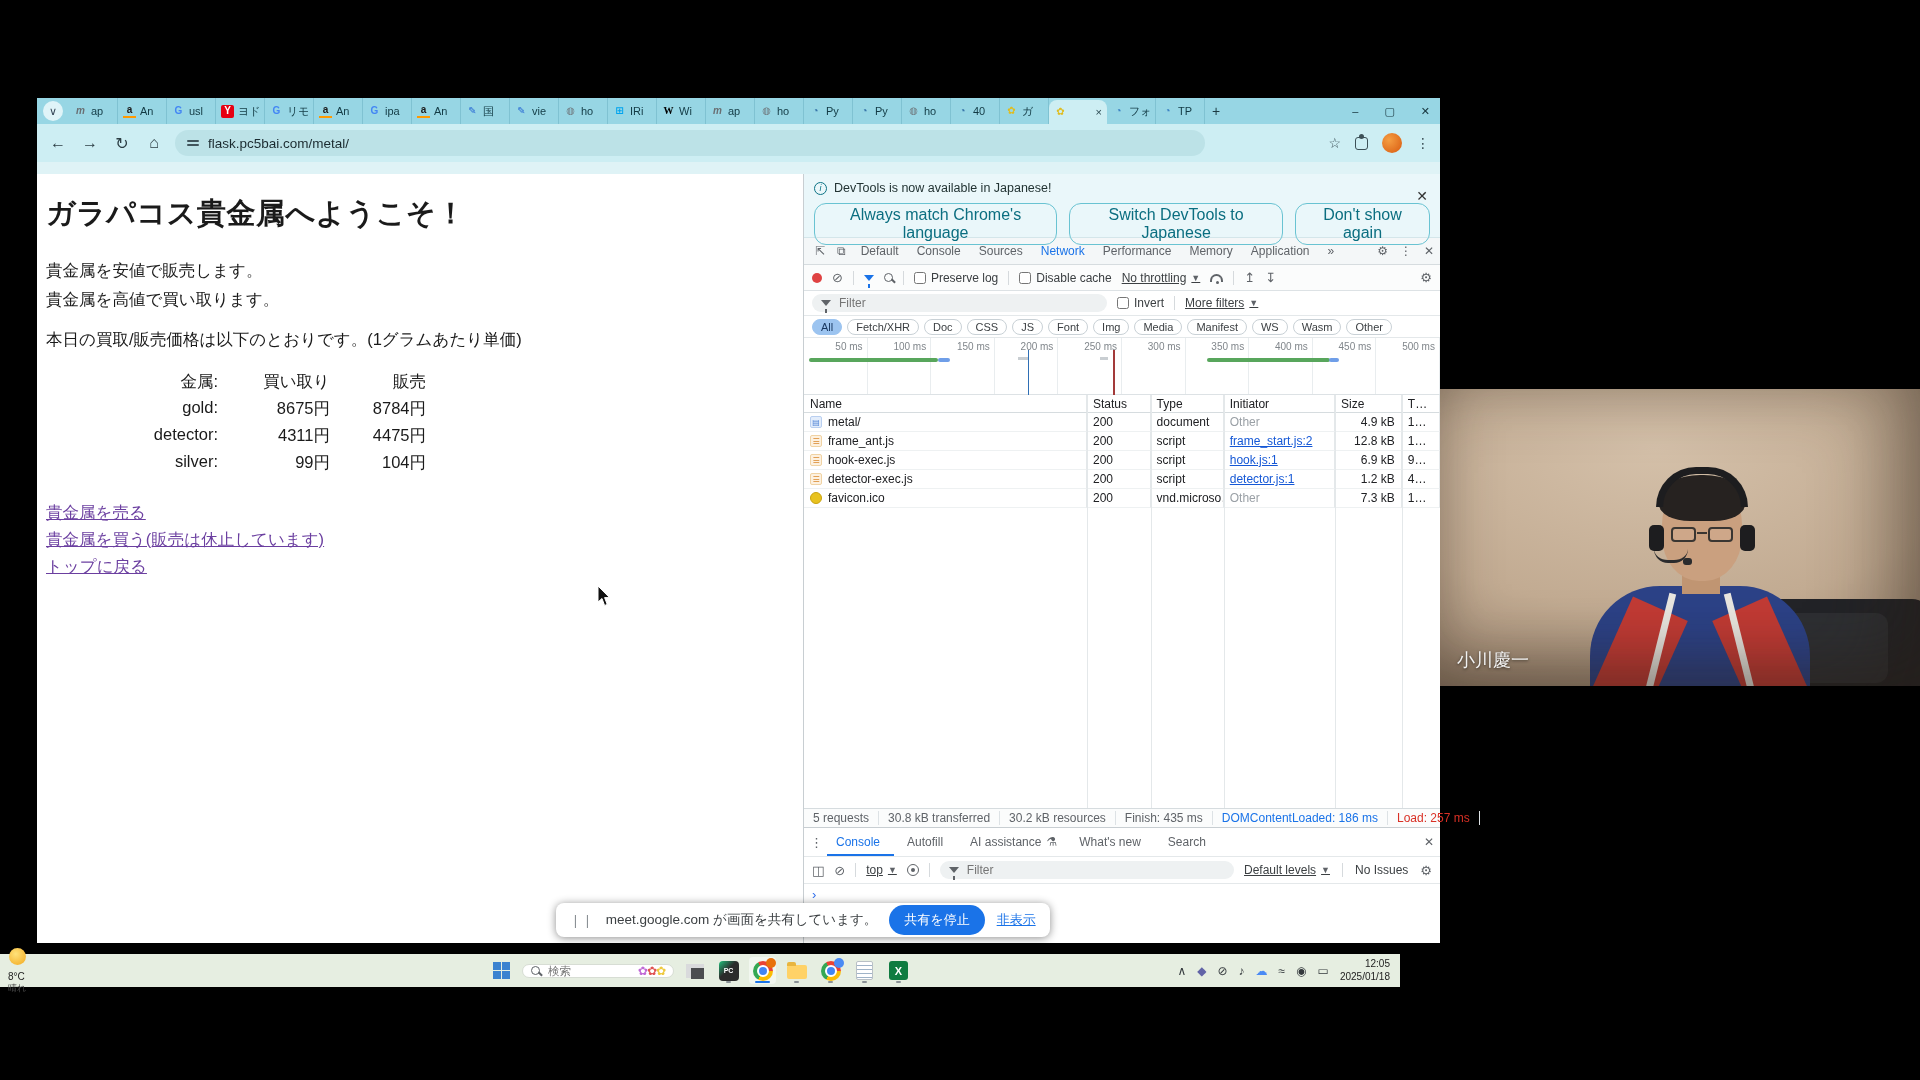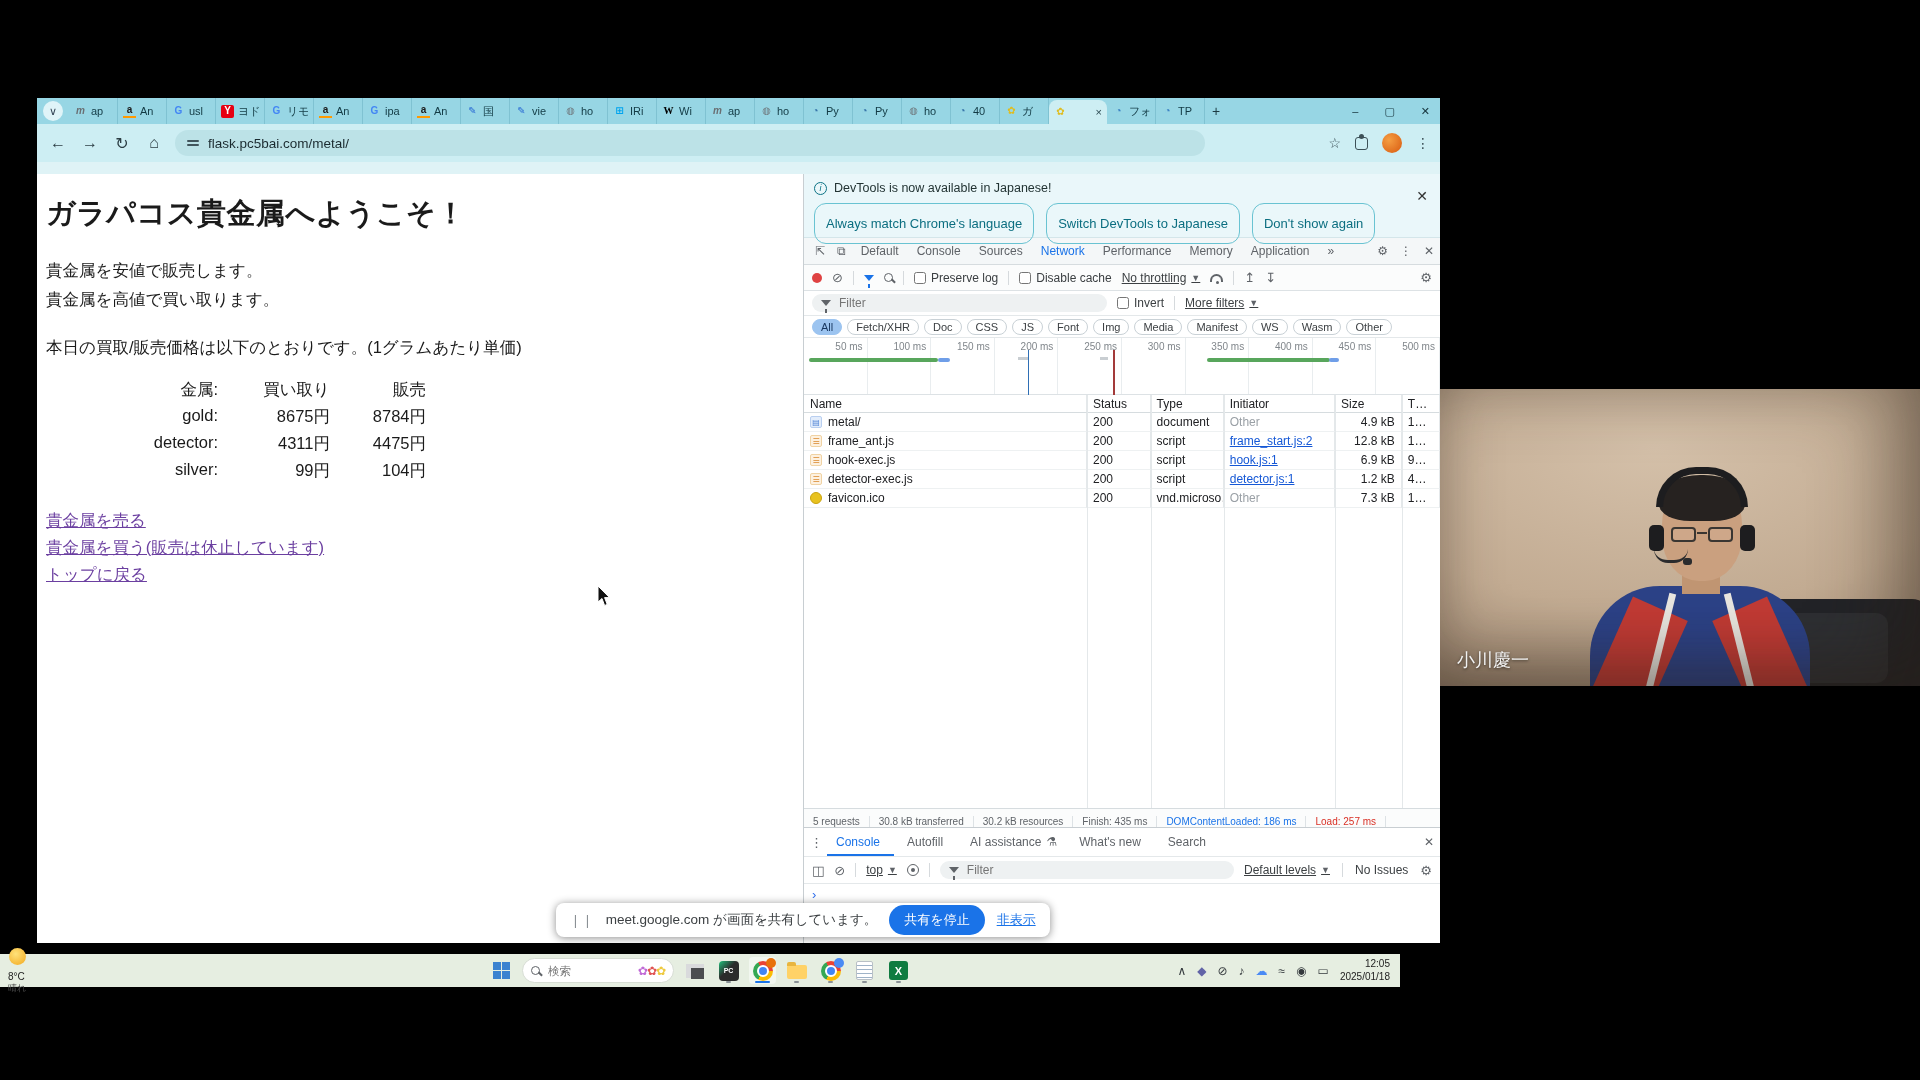--- a/index.html
+++ b/index.html
@@ -50,7 +50,7 @@
   .dt-banner .line1{display:flex;align-items:center;gap:7px;font-size:12.5px;color:#233;}
   .info-ic{width:13px;height:13px;border-radius:50%;border:1.4px solid #0b7285;color:#0b7285;font-size:9px;display:flex;align-items:center;justify-content:center;font-style:italic;}
   .dt-banner .btns{display:flex;gap:12px;margin-top:8px;}
-  .dt-banner .btns button{background:transparent;border:1px solid #69c3d2;color:#0b6e80;border-radius:12px;font-size:13px;padding:12px 11px;}
+  .dt-banner .btns button{background:transparent;border:1px solid #69c3d2;color:#0b6e80;border-radius:12px;font-size:16px;padding:2px 11px;}
   .dt-banner .bn-close{position:absolute;right:12px;top:14px;color:#333;font-size:14px;}
   .dt-tabbar{height:27px;background:#f4f7f8;border-bottom:1px solid #d6dcdf;display:flex;align-items:center;padding:0 6px;gap:2px;}
   .dt-ic{color:#5f6368;font-size:12px;padding:0 5px;}

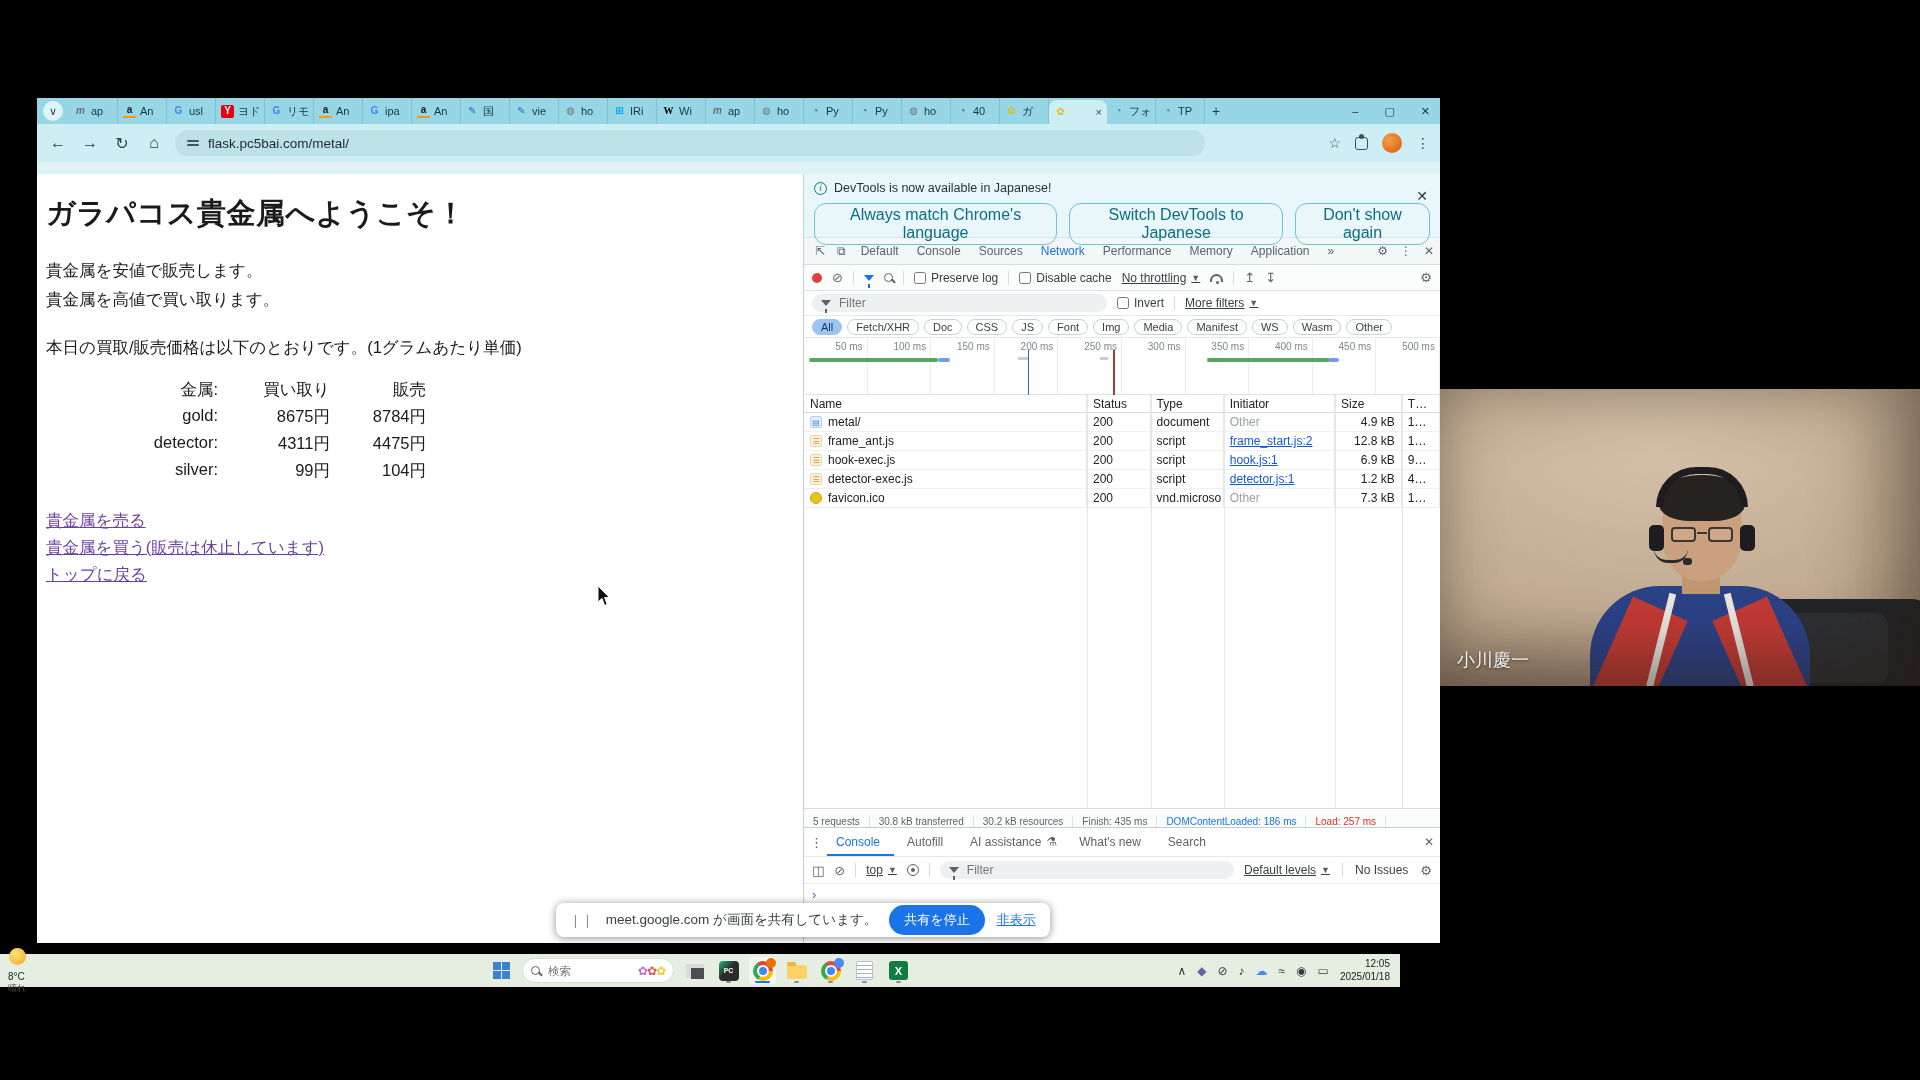--- a/index.html
+++ b/index.html
@@ -38,7 +38,7 @@
   .page{width:766px;position:relative;padding:4px 10px 0 9px;color:#1a1a1a;}
   .page h1{font-size:29px;margin:16px 0 26px 0;letter-spacing:.5px;}
   .page p{font-size:16.5px;margin:0 0 7px 0;}
-  .page .intro{margin-top:26px;}
+  .page .intro{margin-top:18px;}
   .price-table{display:grid;grid-template-columns:130px 112px 96px;margin:20px 0 0 42px;font-size:16.5px;row-gap:5px;}
   .price-table span{text-align:right;}
   .page-links{margin-top:28px;}

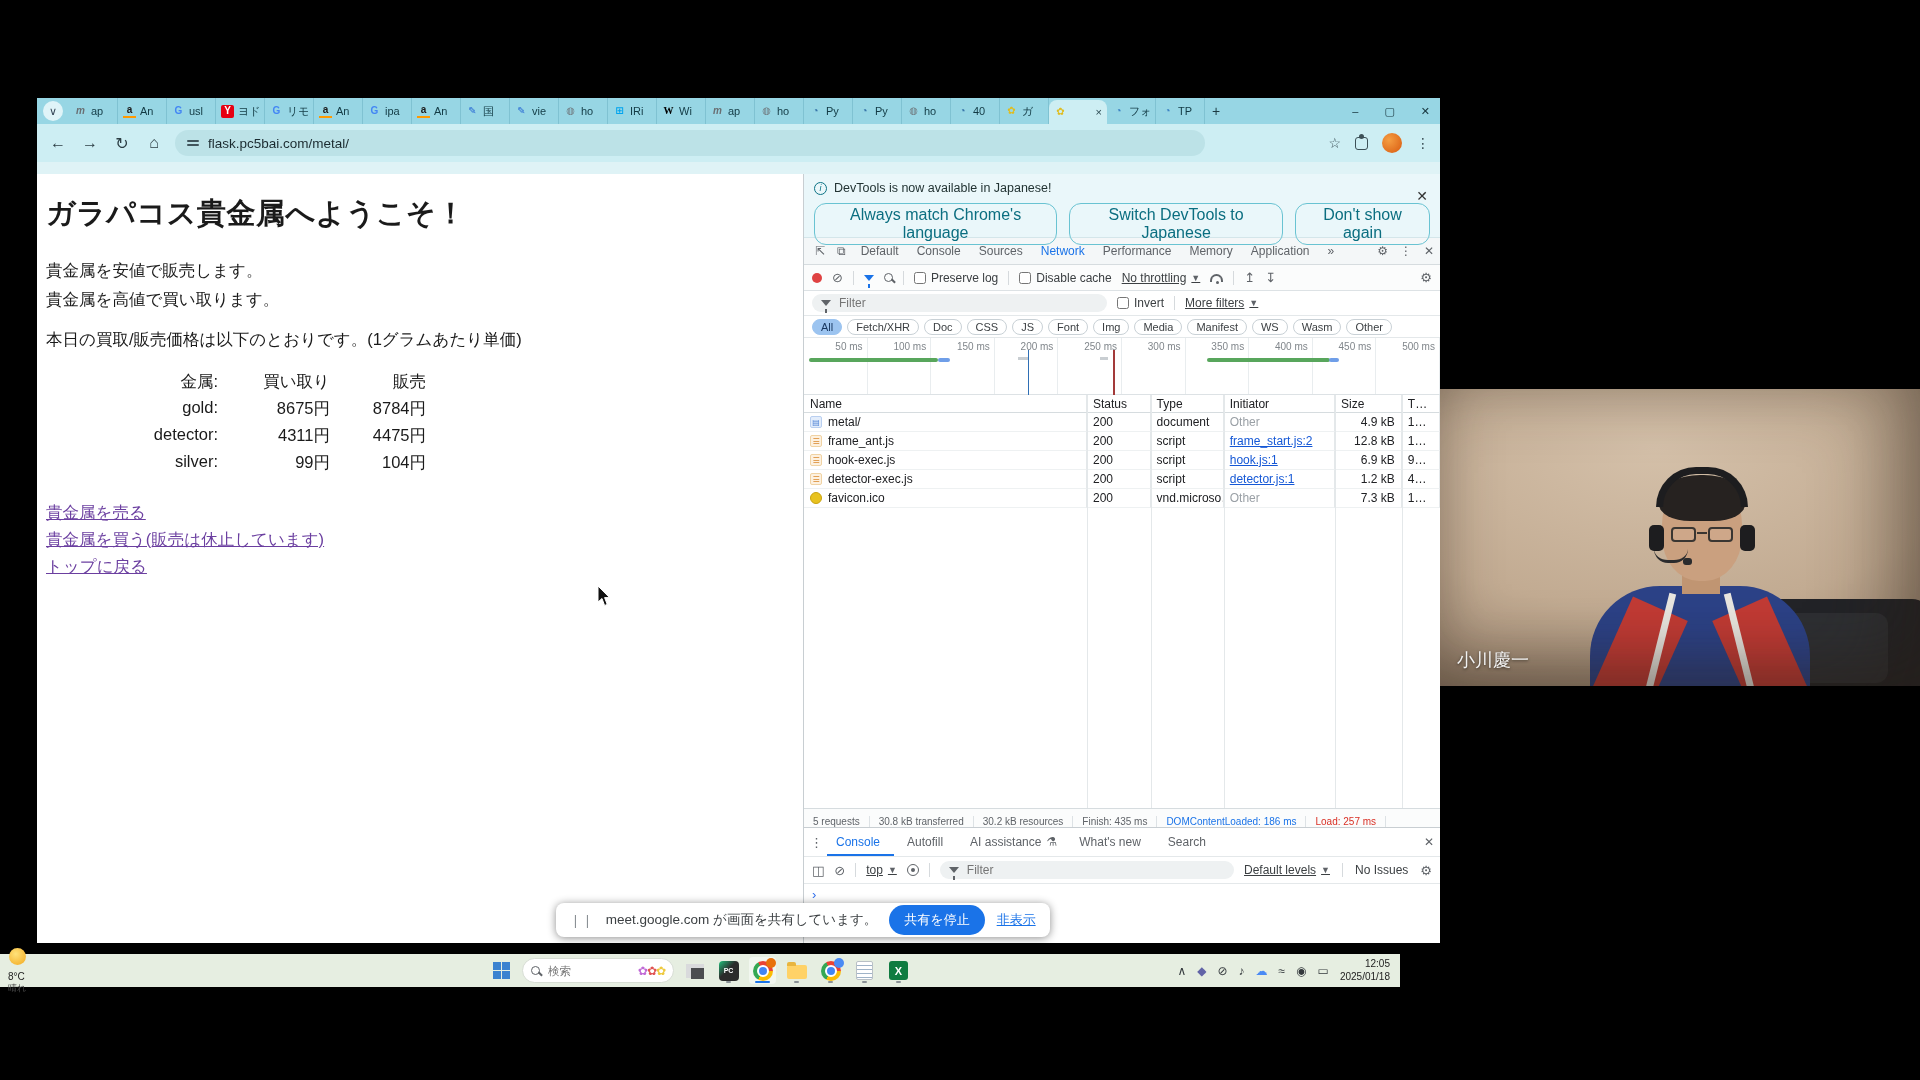--- a/index.html
+++ b/index.html
@@ -89,7 +89,7 @@
   .fico{width:12px;height:12px;border-radius:2px;display:inline-flex;align-items:center;justify-content:center;font-size:8px;margin-right:6px;flex:0 0 auto;}
   .muted{color:#9aa0a6;} .ilink{color:#1558d6;text-decoration:underline;}
   .col-lines{position:absolute;top:0;bottom:0;pointer-events:none;}
-  .net-summary{height:19px;border-top:1px solid #d6dcdf;display:flex;align-items:flex-end;font-size:10px;color:#5f6368;background:#fbfcfc;}
+  .net-summary{height:19px;border-top:1px solid #d6dcdf;display:flex;align-items:center;font-size:12px;color:#5f6368;background:#fbfcfc;}
   .net-summary span{padding:0 9px;border-right:1px solid #dde2e5;white-space:nowrap;}
   .net-summary .blue{color:#1a73e8;} .net-summary .red{color:#d93025;}
   .console{flex:1;border-top:1px solid #c8ced2;display:flex;flex-direction:column;min-height:0;}

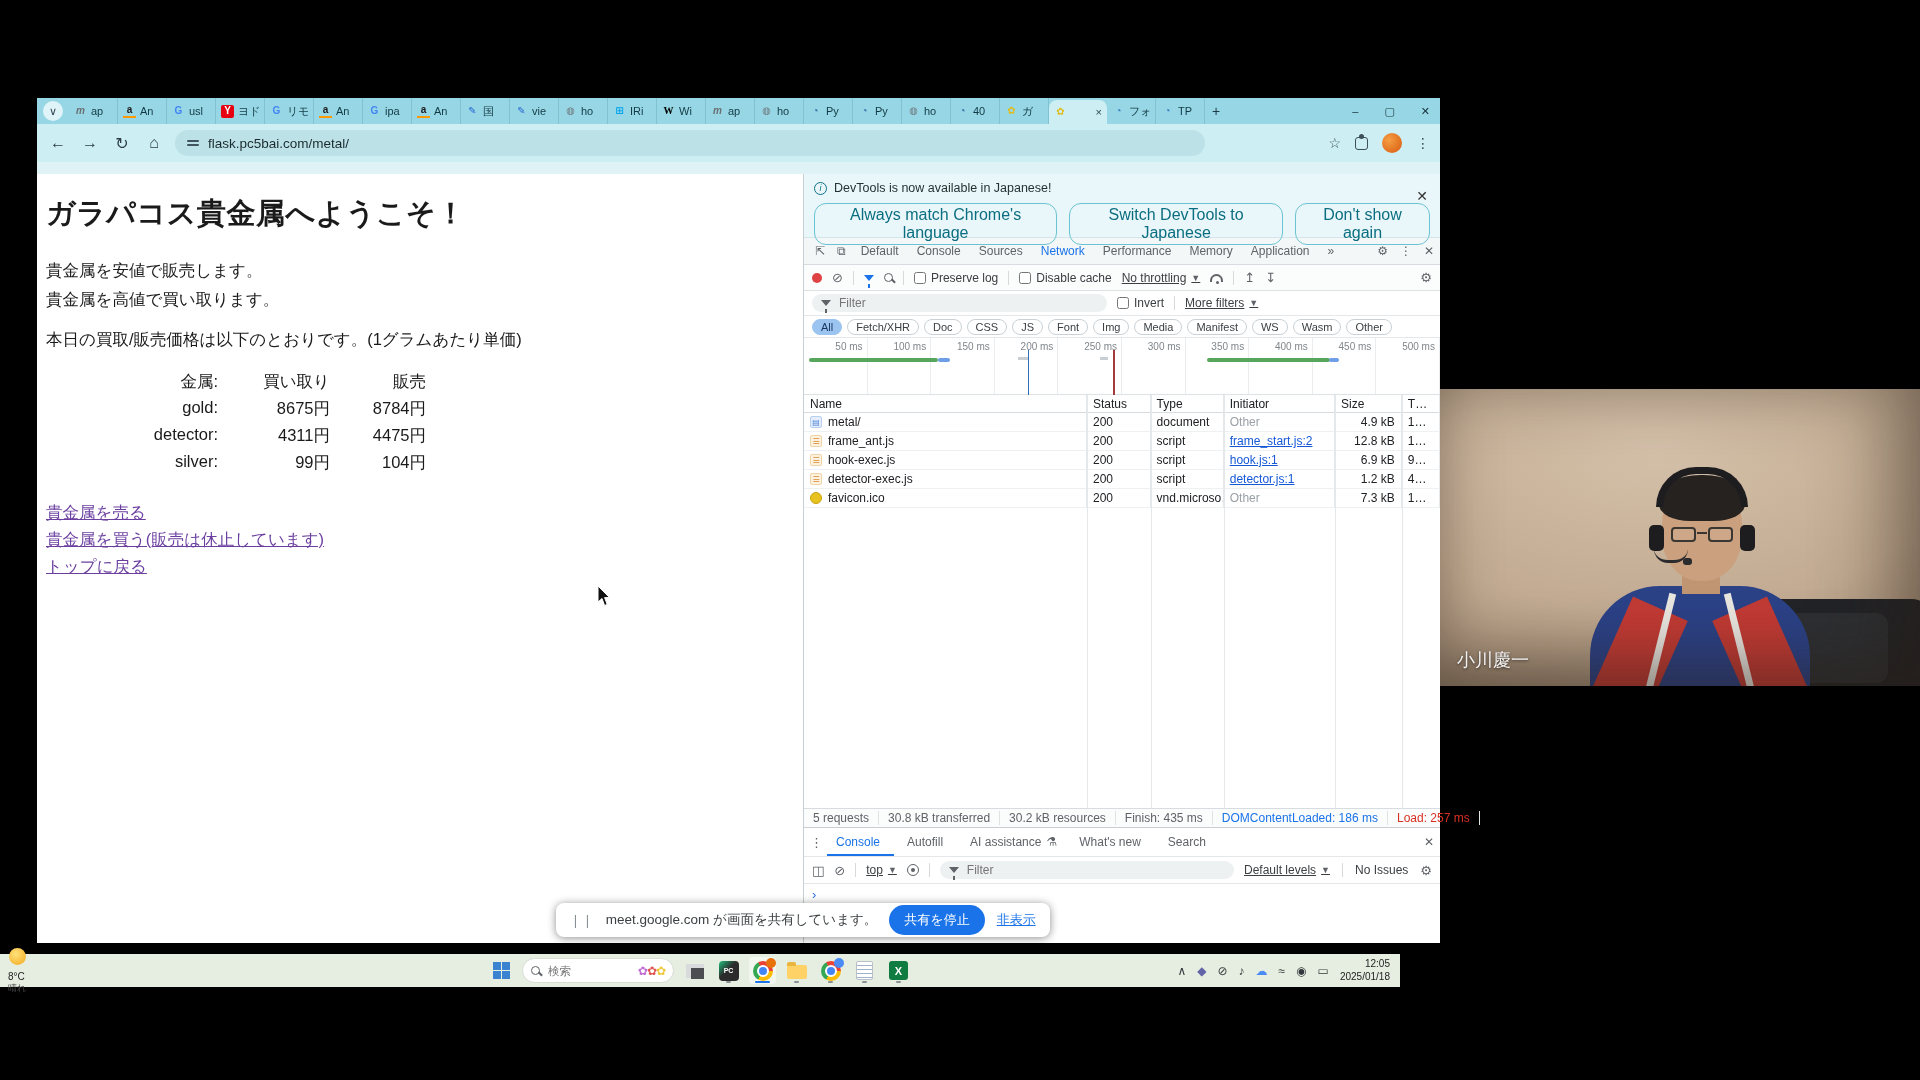--- a/index.html
+++ b/index.html
@@ -125,7 +125,7 @@
   .tb-item.active .dot{width:15px;background:#1a73e8;}
   .start{display:grid;grid-template-columns:8px 8px;grid-template-rows:8px 8px;gap:1.5px;}
   .start i{background:#3b82d0;}
-  .tb-search{width:152px;height:25px;background:#fff;border-radius:13px;display:flex;align-items:center;gap:6px;padding:0 8px;border:1px solid #d7ddd4;}
+  .tb-search{width:152px;height:14px;background:#fff;border-radius:13px;display:flex;align-items:center;gap:6px;padding:0 8px;border:1px solid #d7ddd4;}
   .tb-search input{border:none;outline:none;font-size:11.5px;width:58px;background:transparent;color:#333;}
   .tulips{margin-left:auto;display:flex;font-size:12px;letter-spacing:-1px;}
   .desk-ic{width:18px;height:14px;background:#d9dadc;position:relative;}

